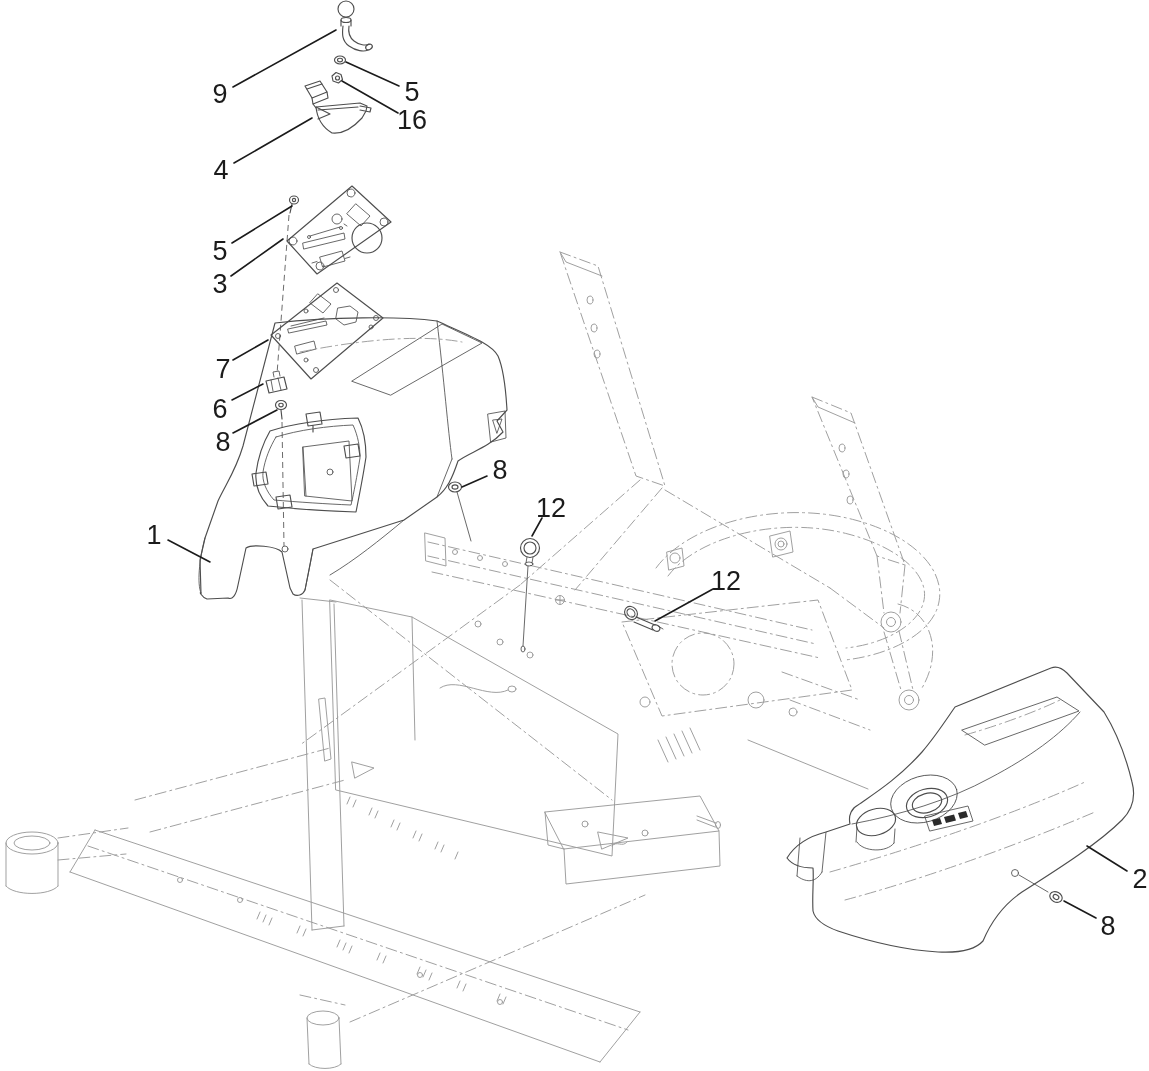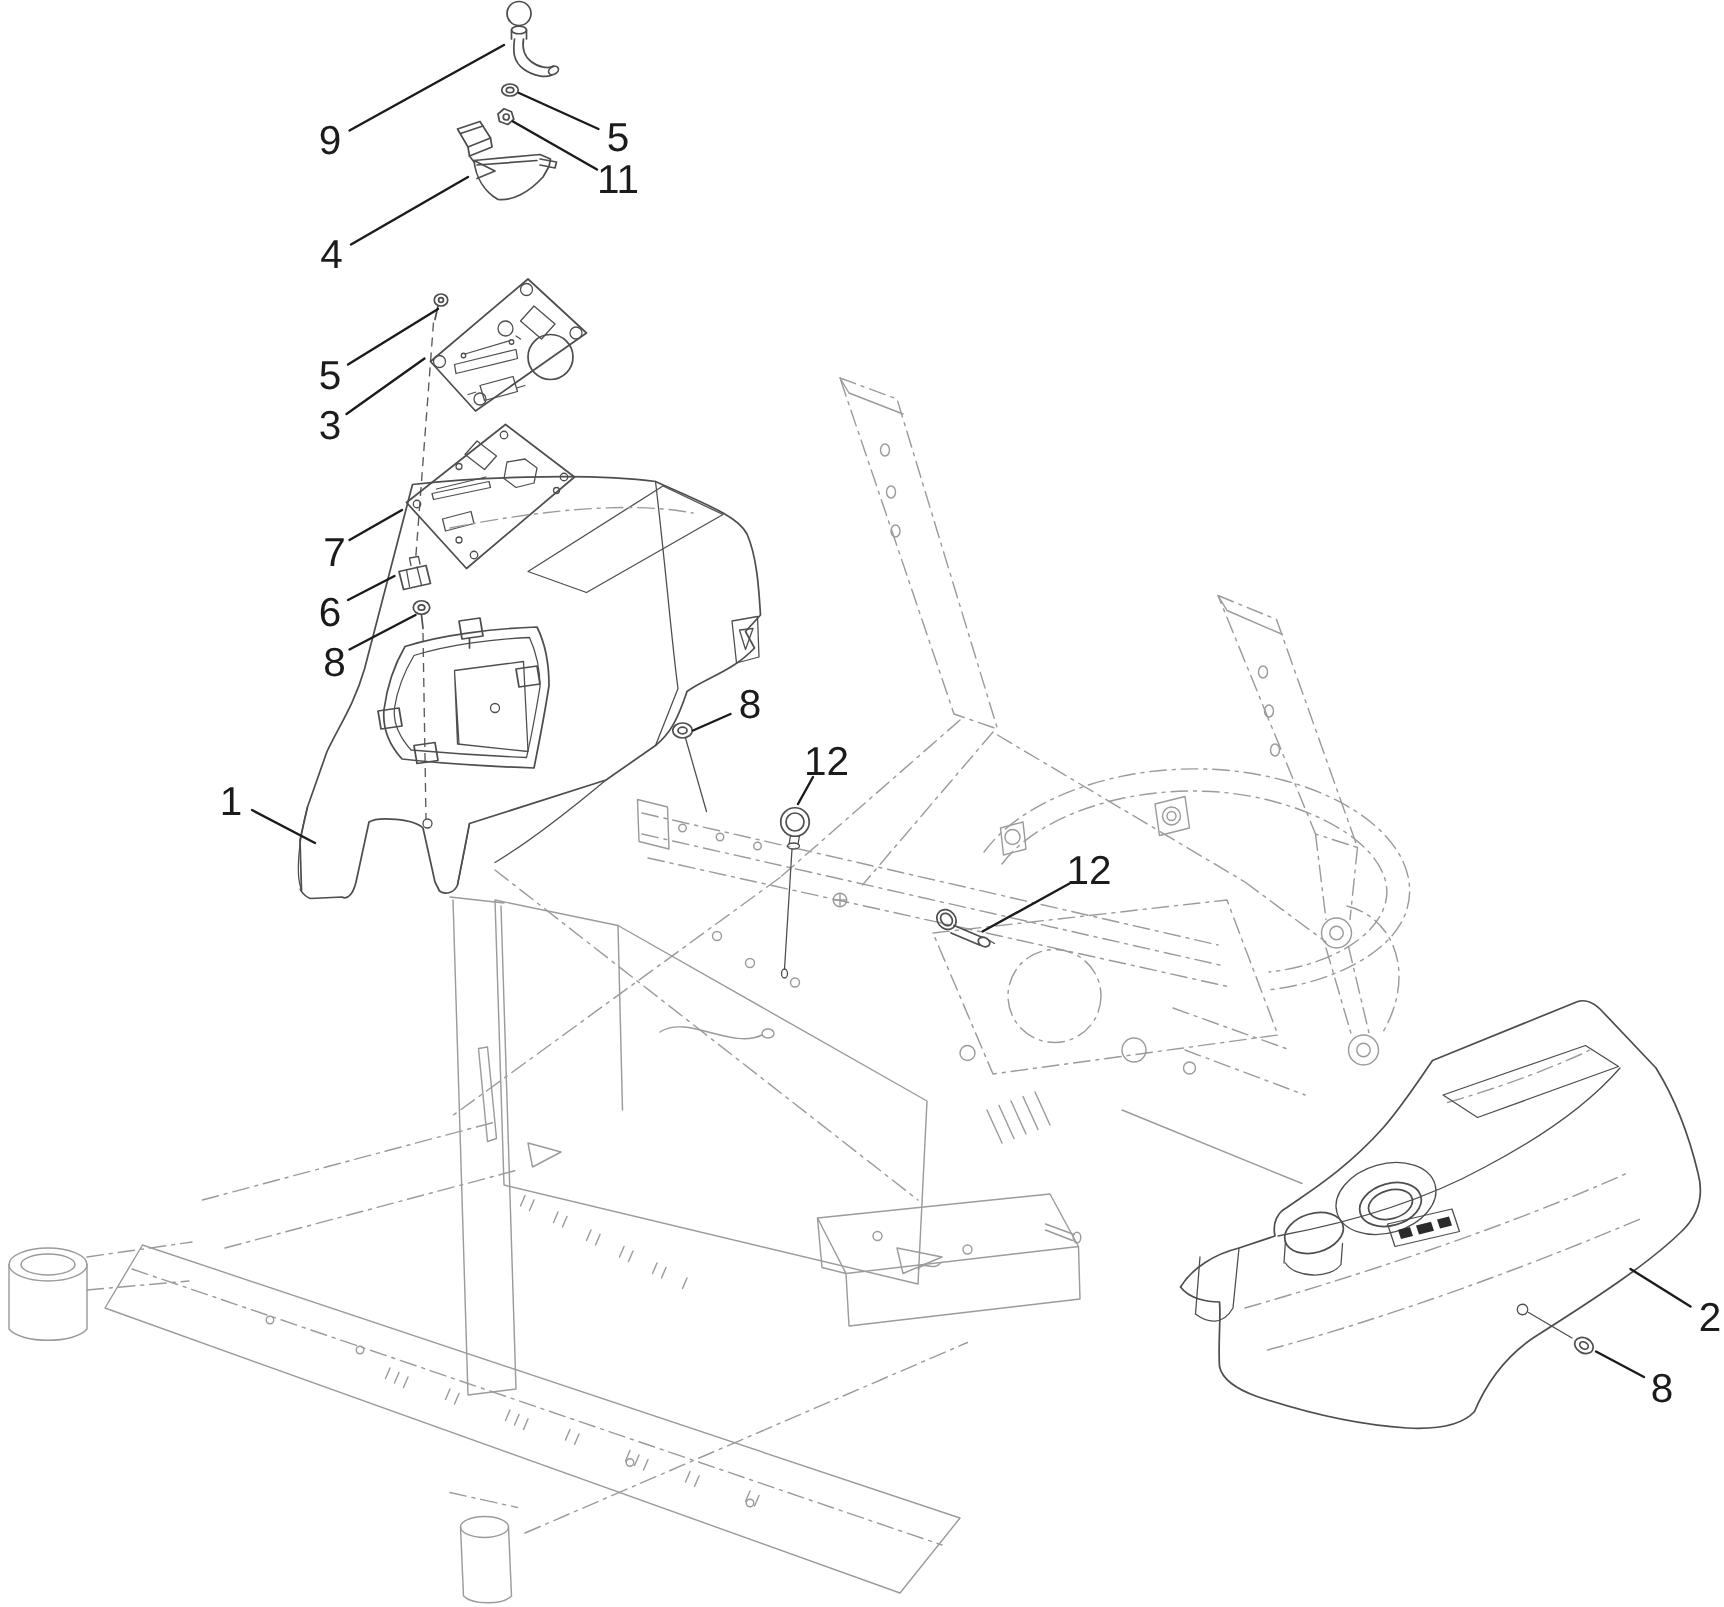--- a/index.html
+++ b/index.html
@@ -326,7 +326,7 @@
 
   <div class="callout" style="left:220px;top:94px">9</div>
   <div class="callout" style="left:412px;top:92px">5</div>
-  <div class="callout" style="left:412px;top:120px">11</div>
+  <div class="callout" style="left:412px;top:120px">16</div>
   <div class="callout" style="left:221px;top:170px">4</div>
   <div class="callout" style="left:220px;top:251px">5</div>
   <div class="callout" style="left:220px;top:284px">3</div>

